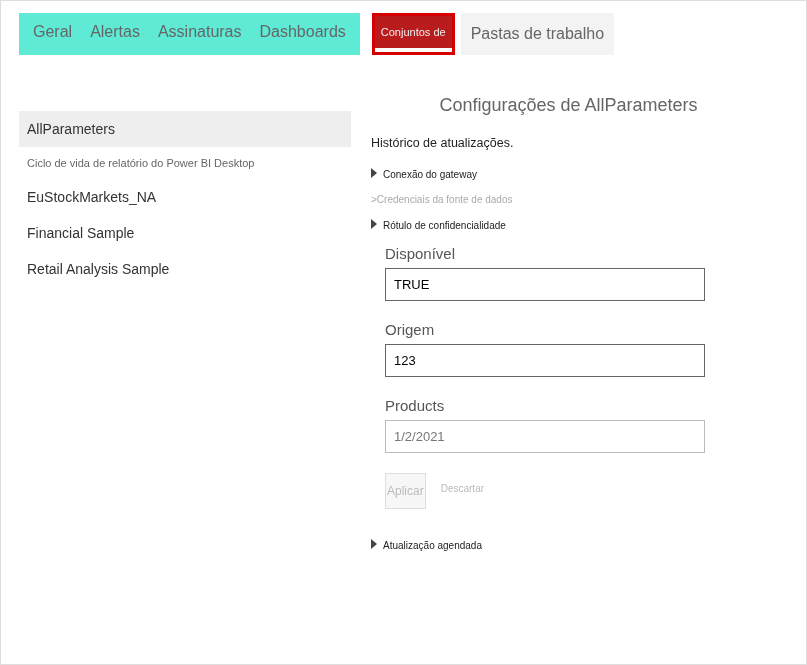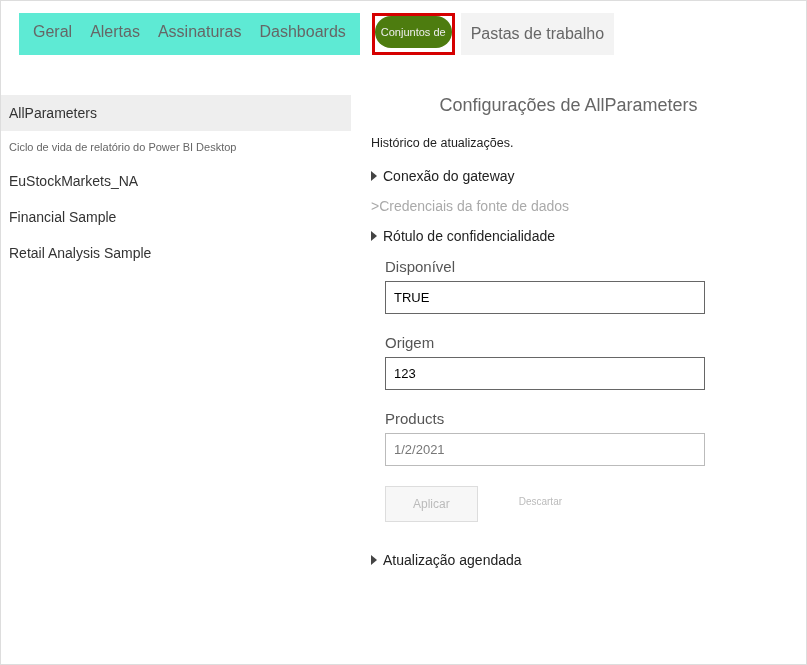--- a/index.html
+++ b/index.html
@@ -34,14 +34,13 @@
     display: inline-block;
   }
   .tab-dark {
-    background: #4d7c0f;
+    background: #b91c1c;
     color: #eee;
     font-size: 11px;
     padding: 10px 6px;
     white-space: nowrap;
     display: inline-flex;
     align-items: center;
-    border-radius: 16px;
   }
   .tab-light {
     background: #f3f3f3;

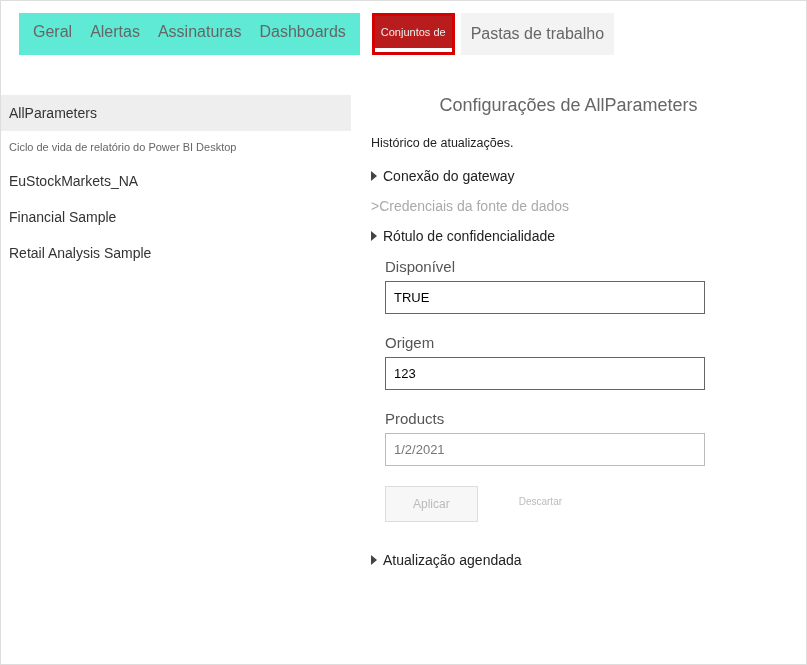--- a/index.html
+++ b/index.html
@@ -57,6 +57,8 @@
   }
   .sidebar {
     width: 350px;
+    padding-left: 18px;
+    margin-top: 16px;
   }
   .side-item {
     padding: 10px 8px;

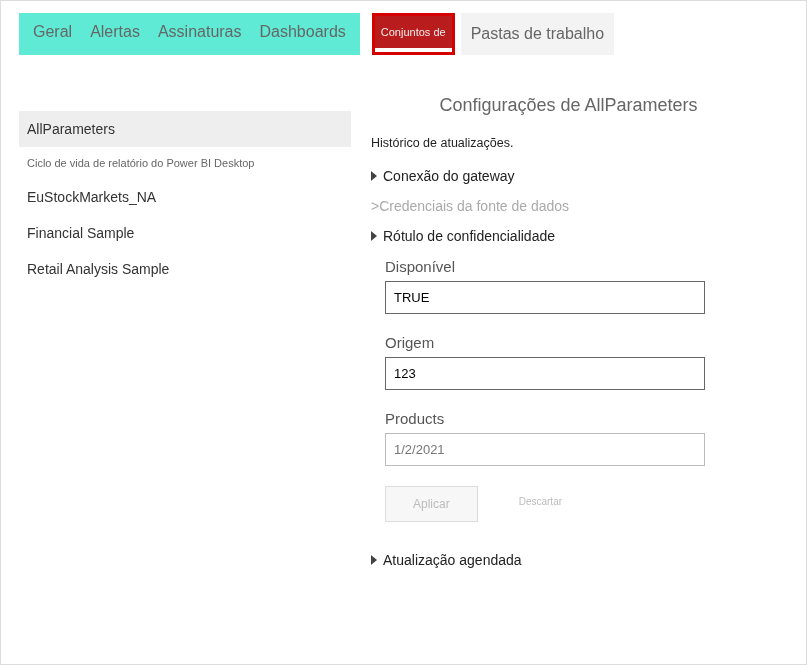--- a/index.html
+++ b/index.html
@@ -90,7 +90,7 @@
     margin-bottom: 18px;
   }
   .collapsible {
-    font-size: 14px;
+    font-size: 10px;
     color: #222;
     margin: 14px 0;
     cursor: pointer;

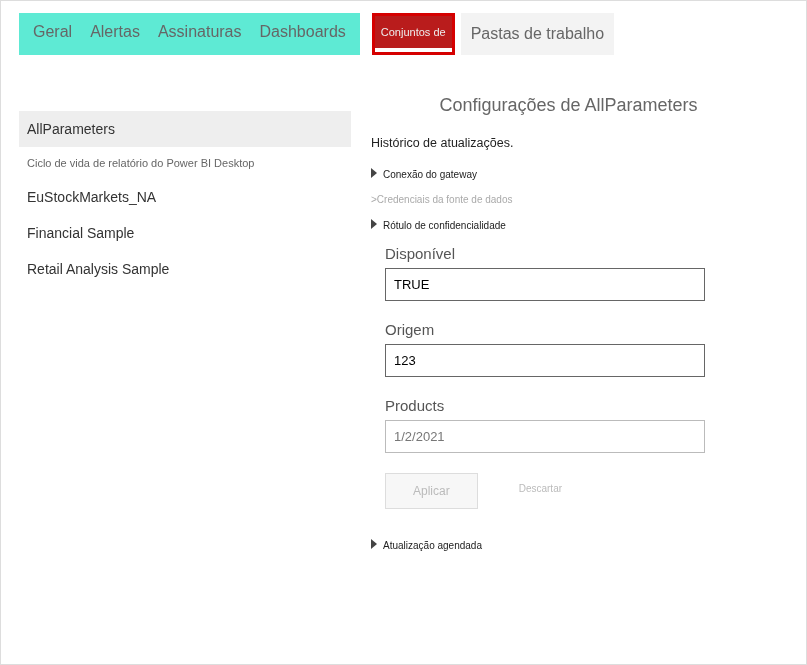--- a/index.html
+++ b/index.html
@@ -144,7 +144,7 @@
     gap: 14px;
   }
   .btn {
-    padding: 10px 27px;
+    padding: 10px 1px;
     font-size: 12px;
     border: 1px solid #ddd;
     background: #f7f7f7;

